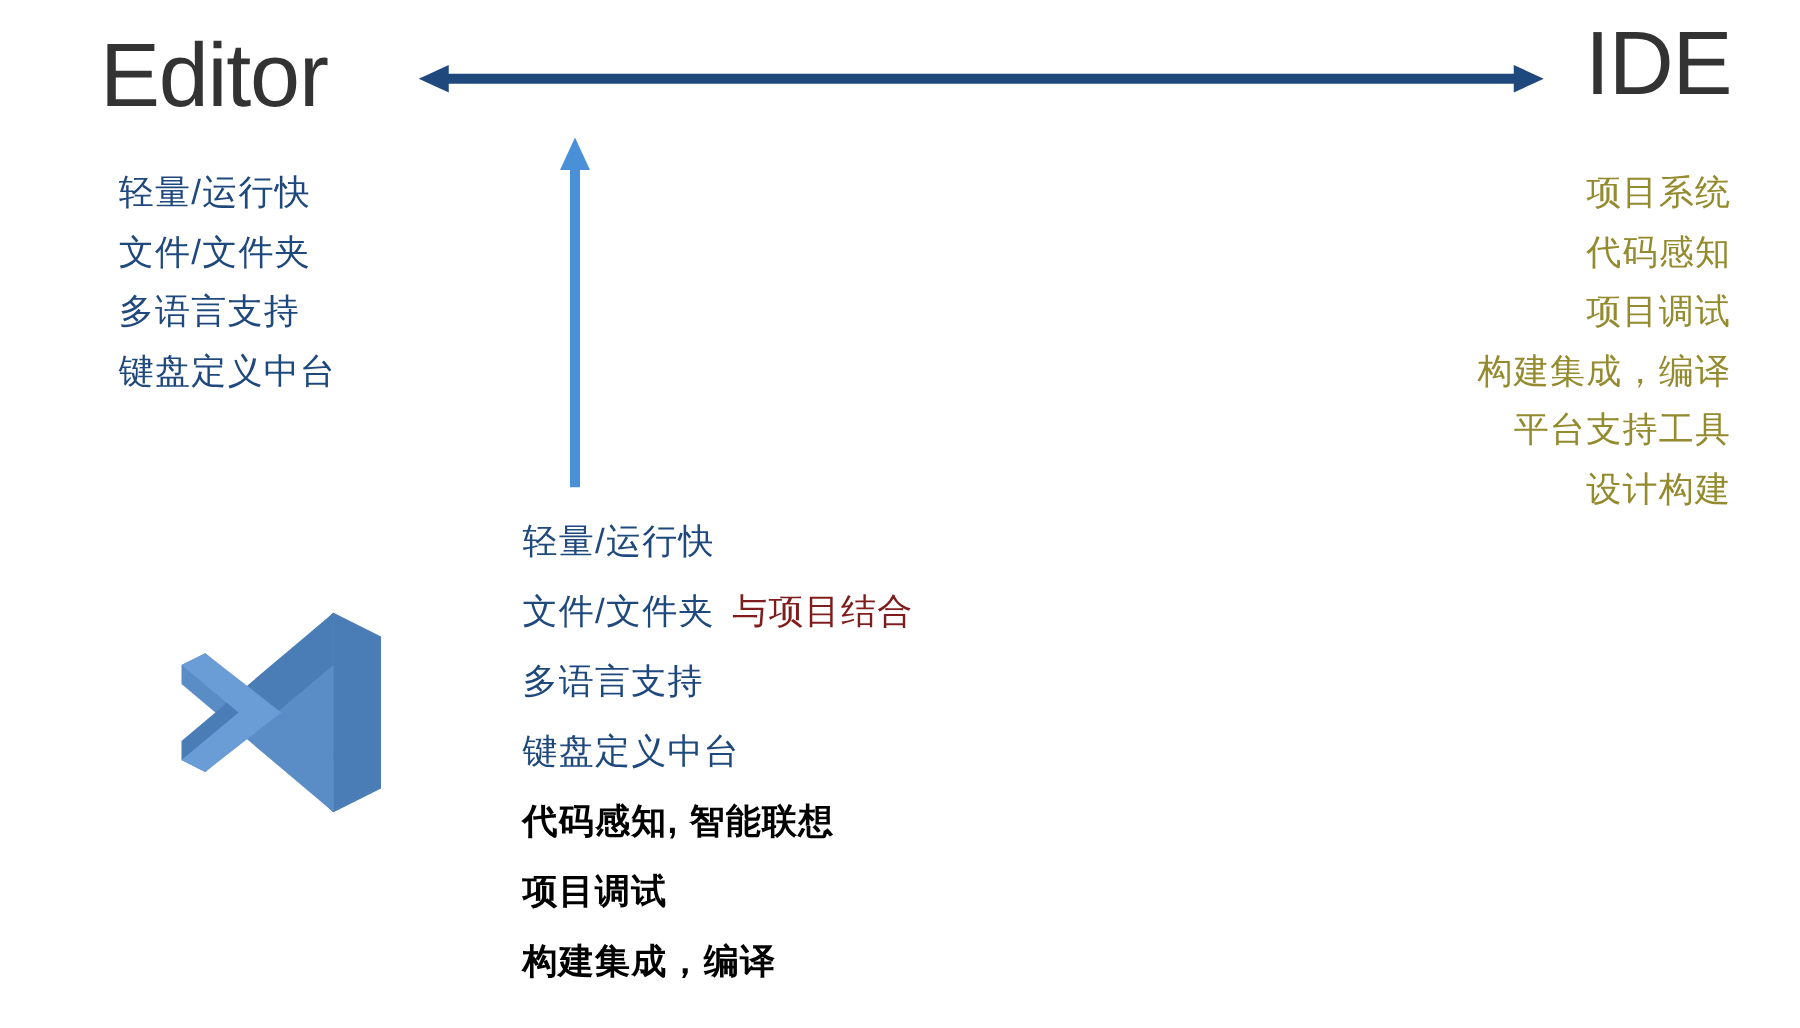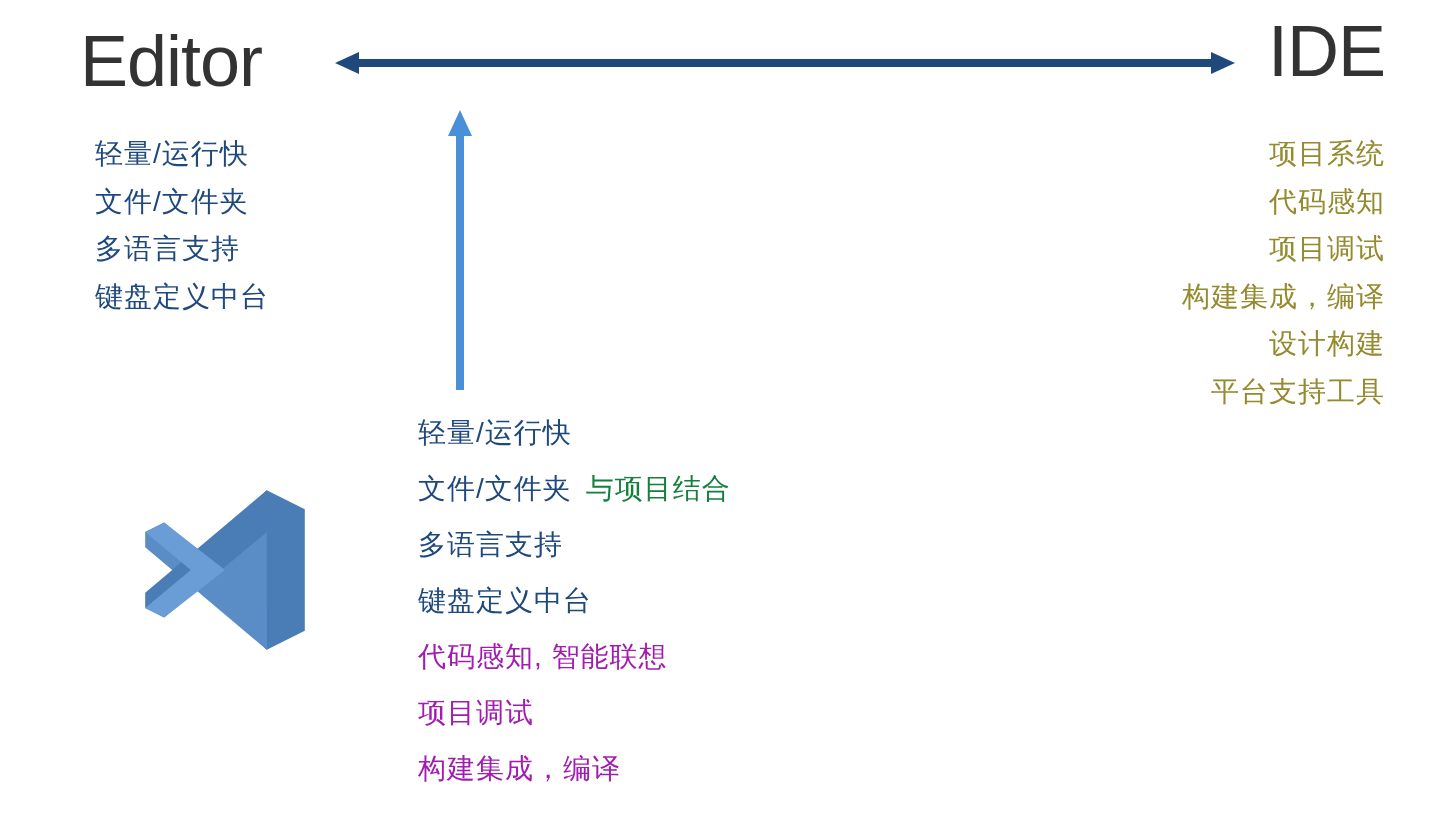--- a/index.html
+++ b/index.html
@@ -116,8 +116,8 @@
   <div class="item">代码感知</div>
   <div class="item">项目调试</div>
   <div class="item">构建集成，编译</div>
+  <div class="item">平台支持工具</div>
   <div class="item">设计构建</div>
-  <div class="item">平台支持工具</div>
 </div>
 
 <div class="v-arrow">

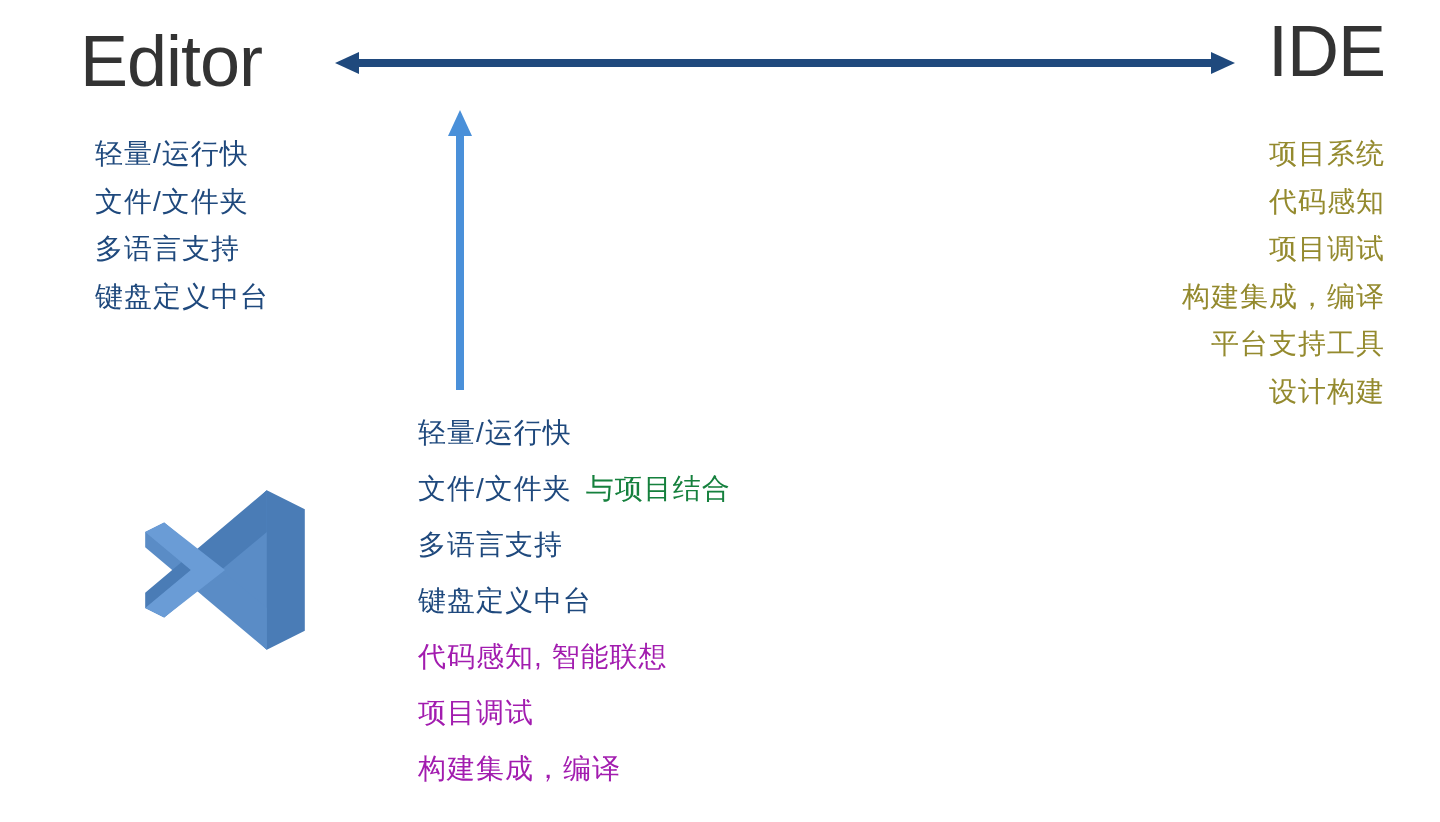--- a/index.html
+++ b/index.html
@@ -79,7 +79,7 @@
       letter-spacing: 1px;
     }
     .middle-list .blue { color: #1f497d; }
-    .middle-list .olive { color: #15803d; margin-left: 14px; }
+    .middle-list .olive { color: #7f1d1d; margin-left: 14px; }
     .middle-list .olive-row { color: #a21caf; }
     .vscode-icon {
       position: absolute;

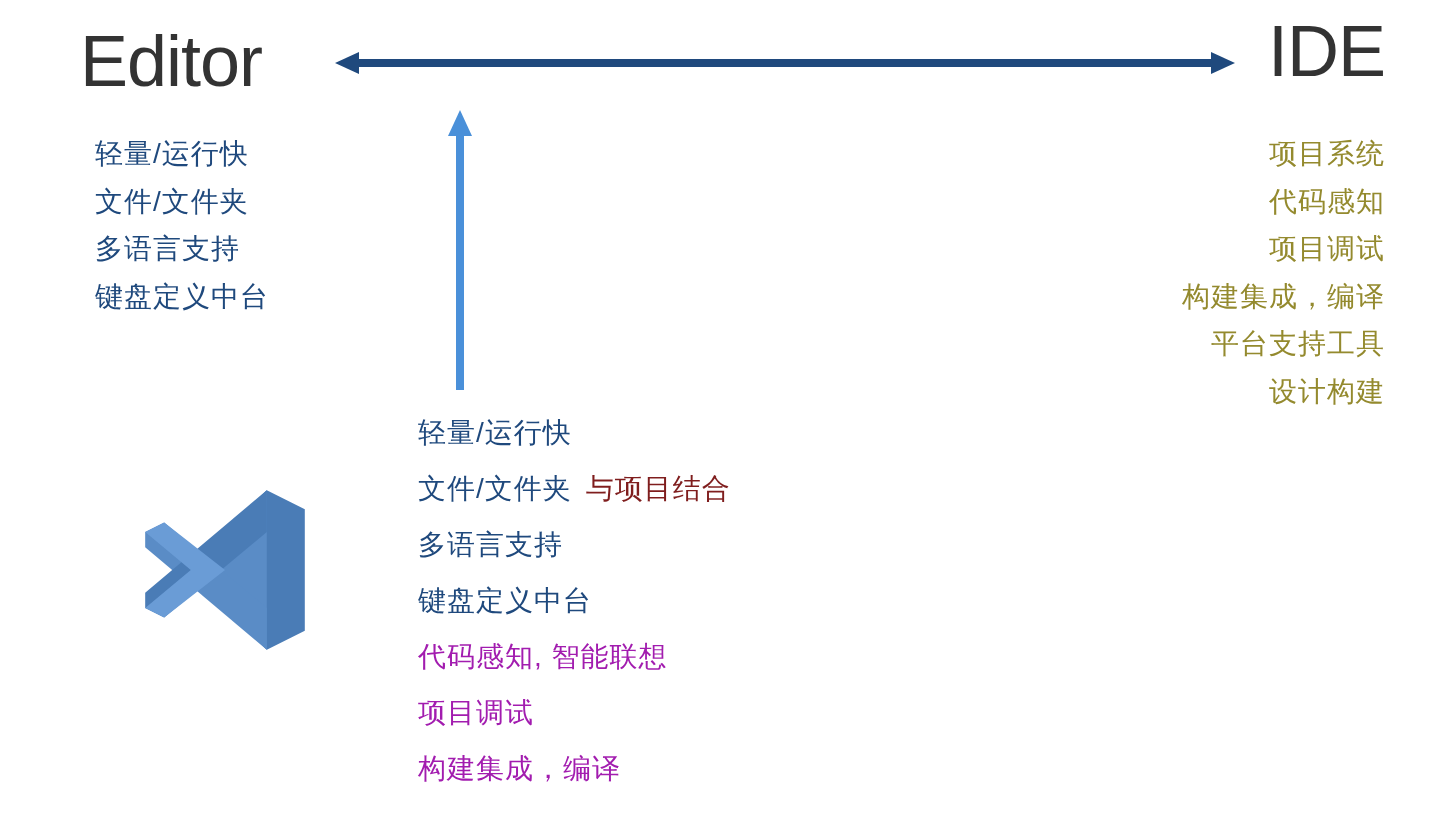--- a/index.html
+++ b/index.html
@@ -80,7 +80,7 @@
     }
     .middle-list .blue { color: #1f497d; }
     .middle-list .olive { color: #7f1d1d; margin-left: 14px; }
-    .middle-list .olive-row { color: #a21caf; }
+    .middle-list .olive-row { color: #000000; font-weight: bold; }
     .vscode-icon {
       position: absolute;
       top: 475px;

